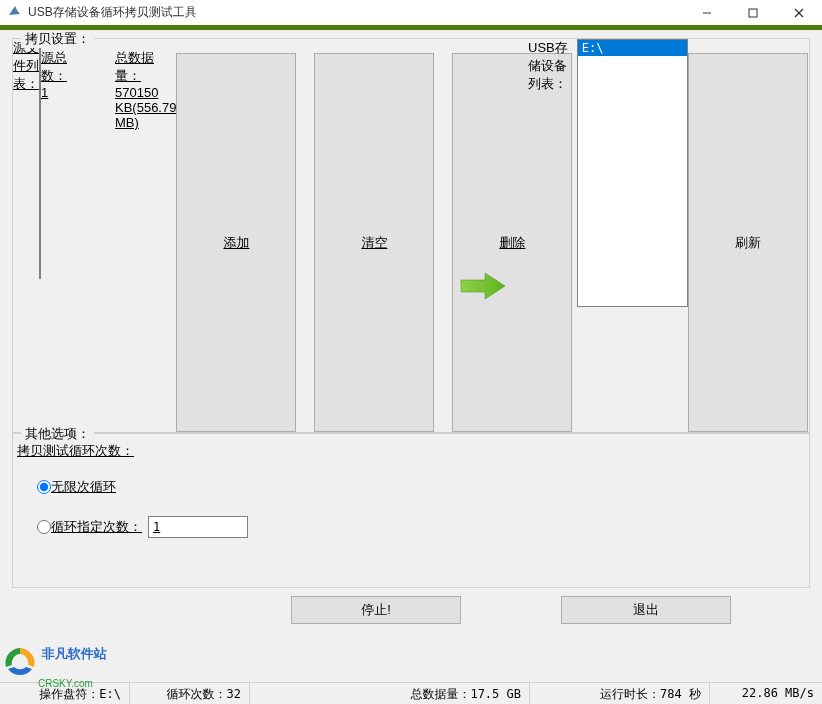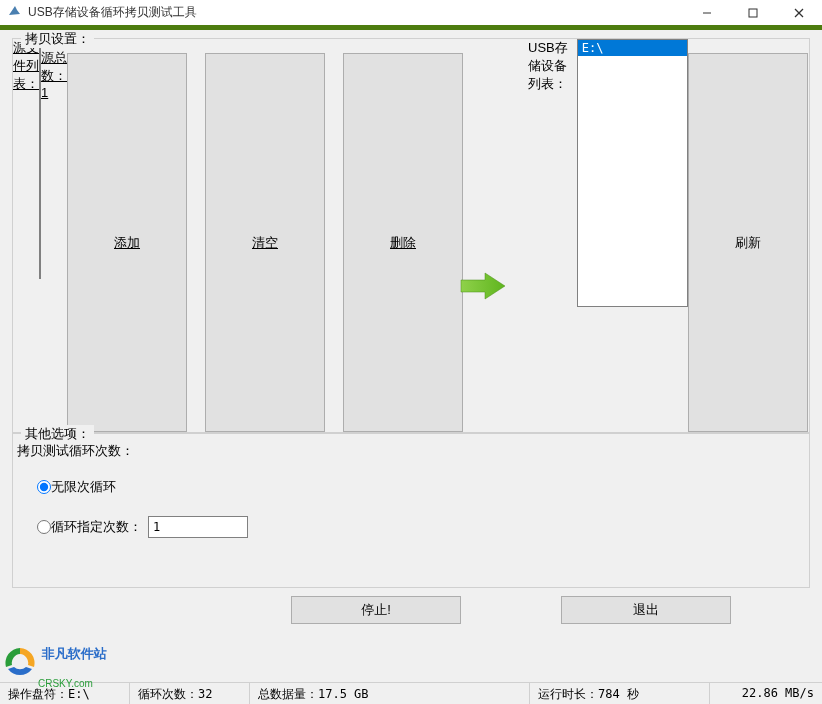--- a/index.html
+++ b/index.html
@@ -279,6 +279,7 @@
         </div>
         <div class="stats-row">
           <span><span>源总数：</span><span>1</span></span>
+          <span><span>总数据量：</span><span>570150 KB(556.79 MB)</span></span>
         </div>
         <div class="btn-row">
           <button class="btn">添加</button>

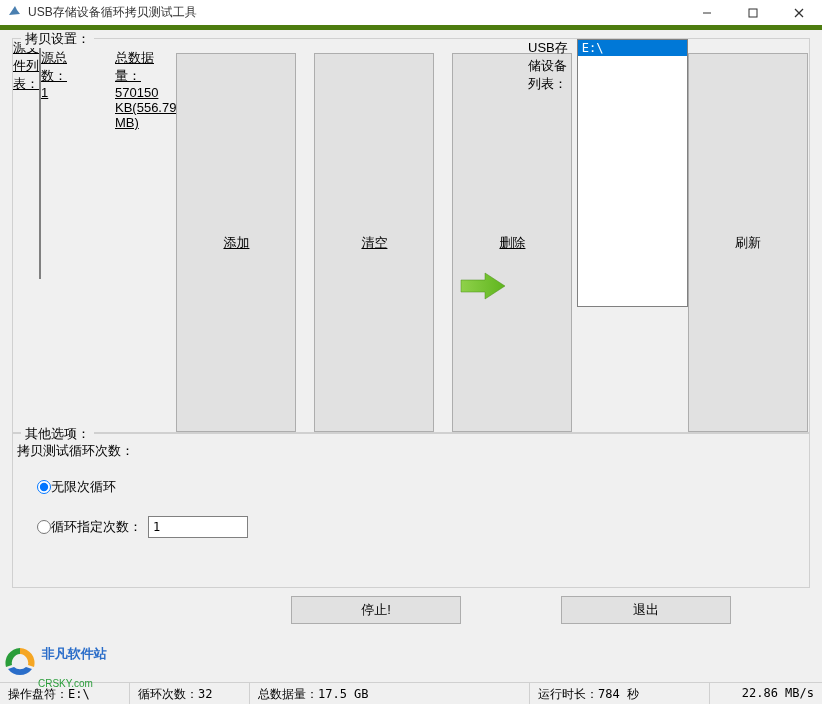--- a/index.html
+++ b/index.html
@@ -157,6 +157,7 @@
     }
     .other-options {
       height: 155px;
+      text-decoration: underline;
     }
     .loop-section {
       padding: 8px 4px;

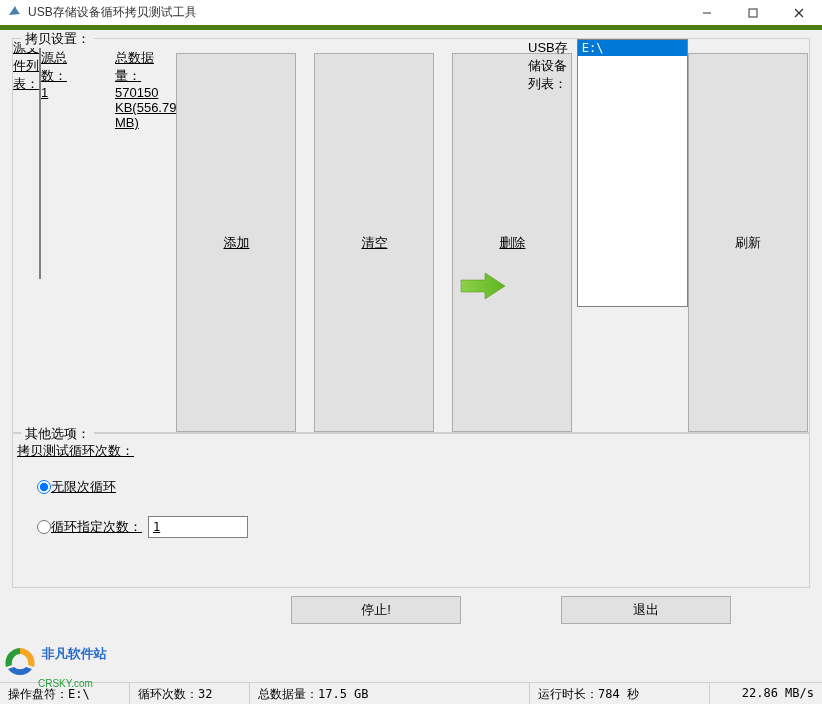--- a/index.html
+++ b/index.html
@@ -209,6 +209,7 @@
       border-right: 1px solid #d0d0d0;
       padding: 3px 8px;
       white-space: nowrap;
+      text-align: right;
     }
     .status-cell.last {
       border-right: none;

